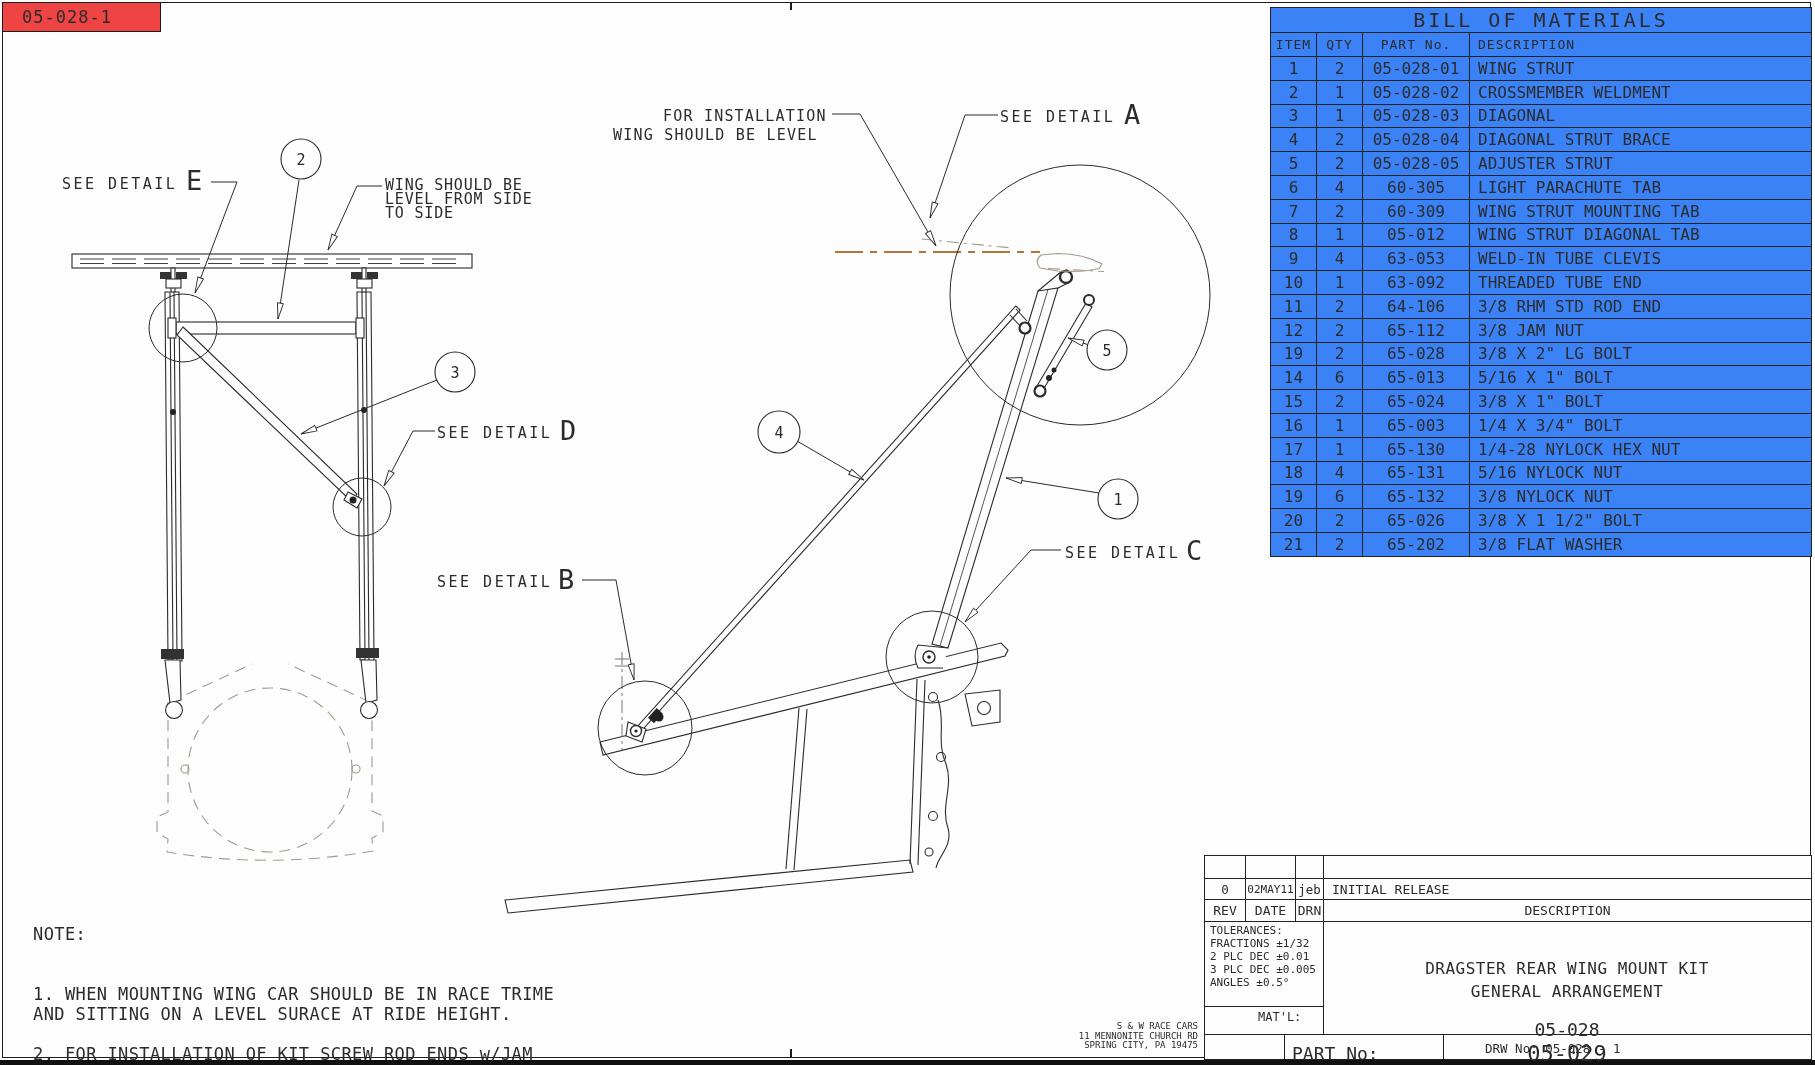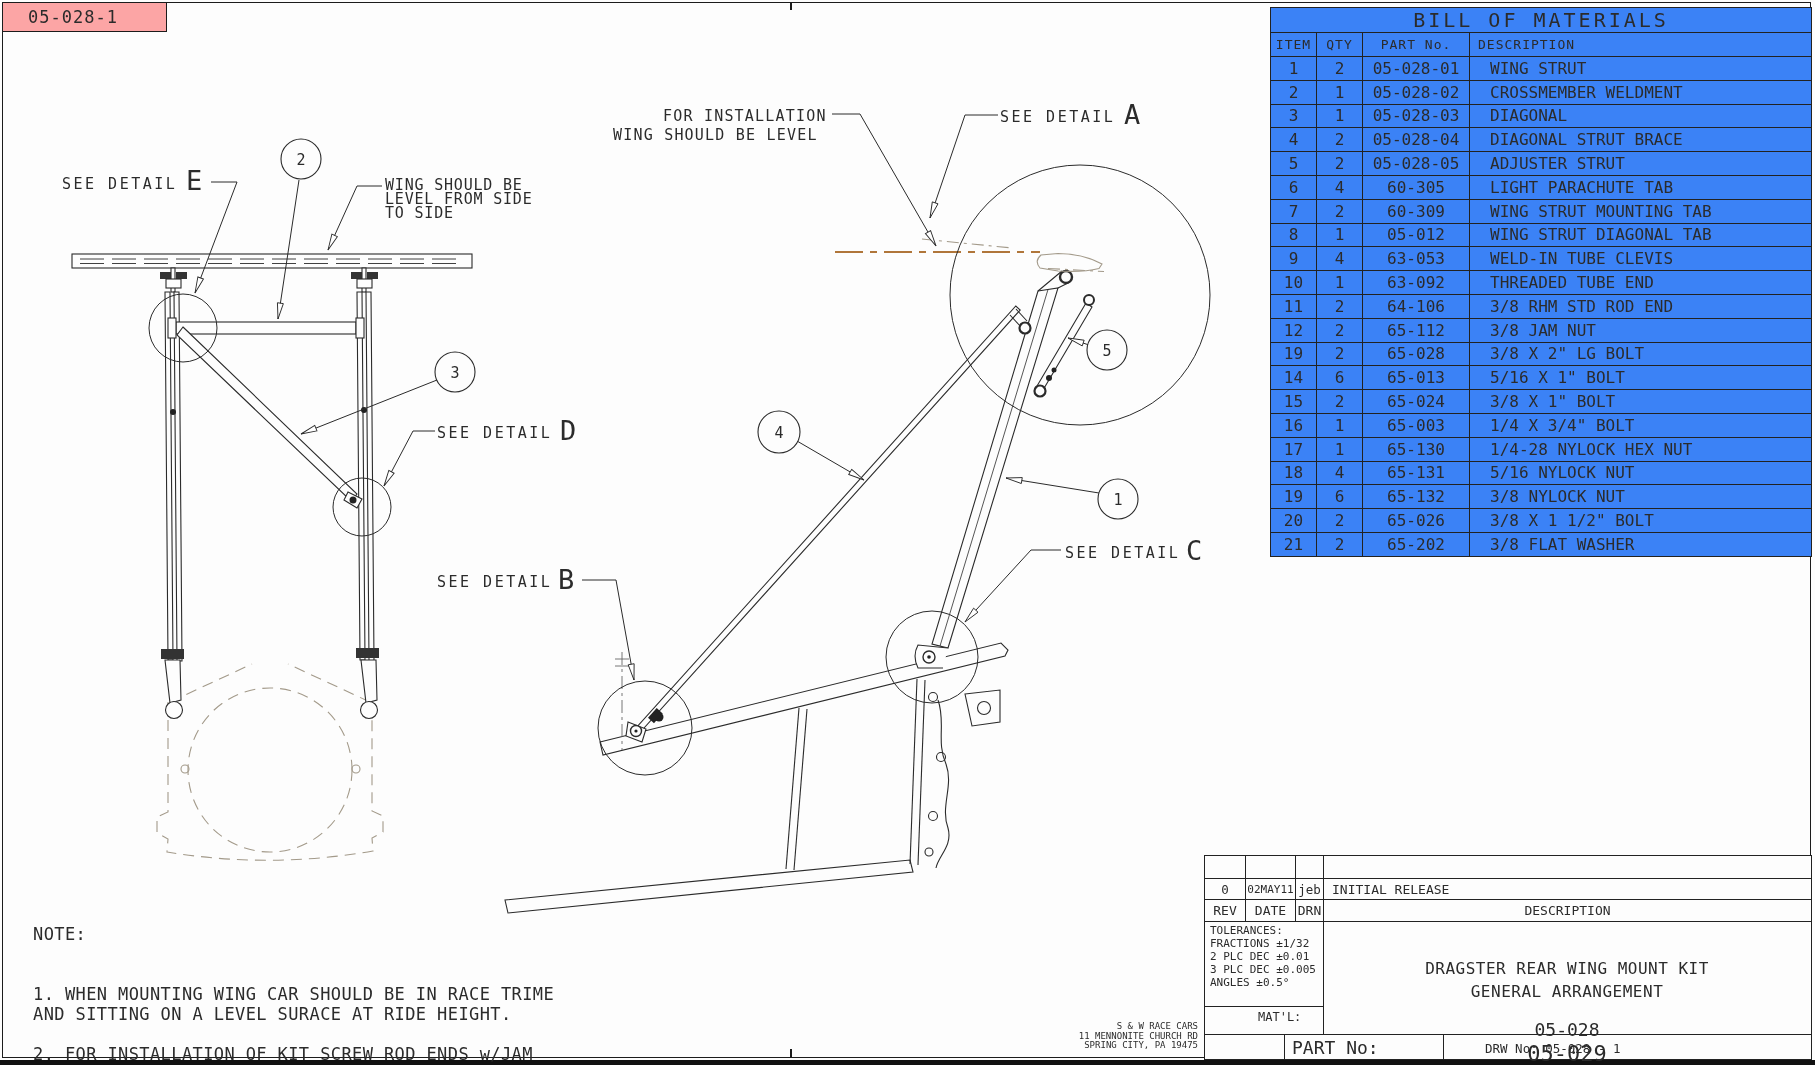--- a/index.html
+++ b/index.html
@@ -8,7 +8,7 @@
   .border-rect{position:absolute;left:2px;top:2px;width:1807px;height:1054px;border:1.6px solid #1c1c1c;}
   .bottom-bar{position:absolute;left:0;top:1060px;width:1815px;height:5px;background:#111;}
   .dwg-box{position:absolute;left:2px;top:2px;width:138px;height:28px;border:1.6px solid #1c1c1c;
-           display:flex;align-items:center;padding-left:25px;font-size:17px;letter-spacing:1px;background:#fca5a5;}
+           display:flex;align-items:center;padding-left:19px;font-size:17px;letter-spacing:1px;background:#ef4444;}
   
   .bom{position:absolute;left:1270px;top:7px;width:540px;border:1.6px solid #222;background:#3b82f6;}
   .bom-title{height:24px;line-height:25px;border-bottom:1.6px solid #222;text-align:center;

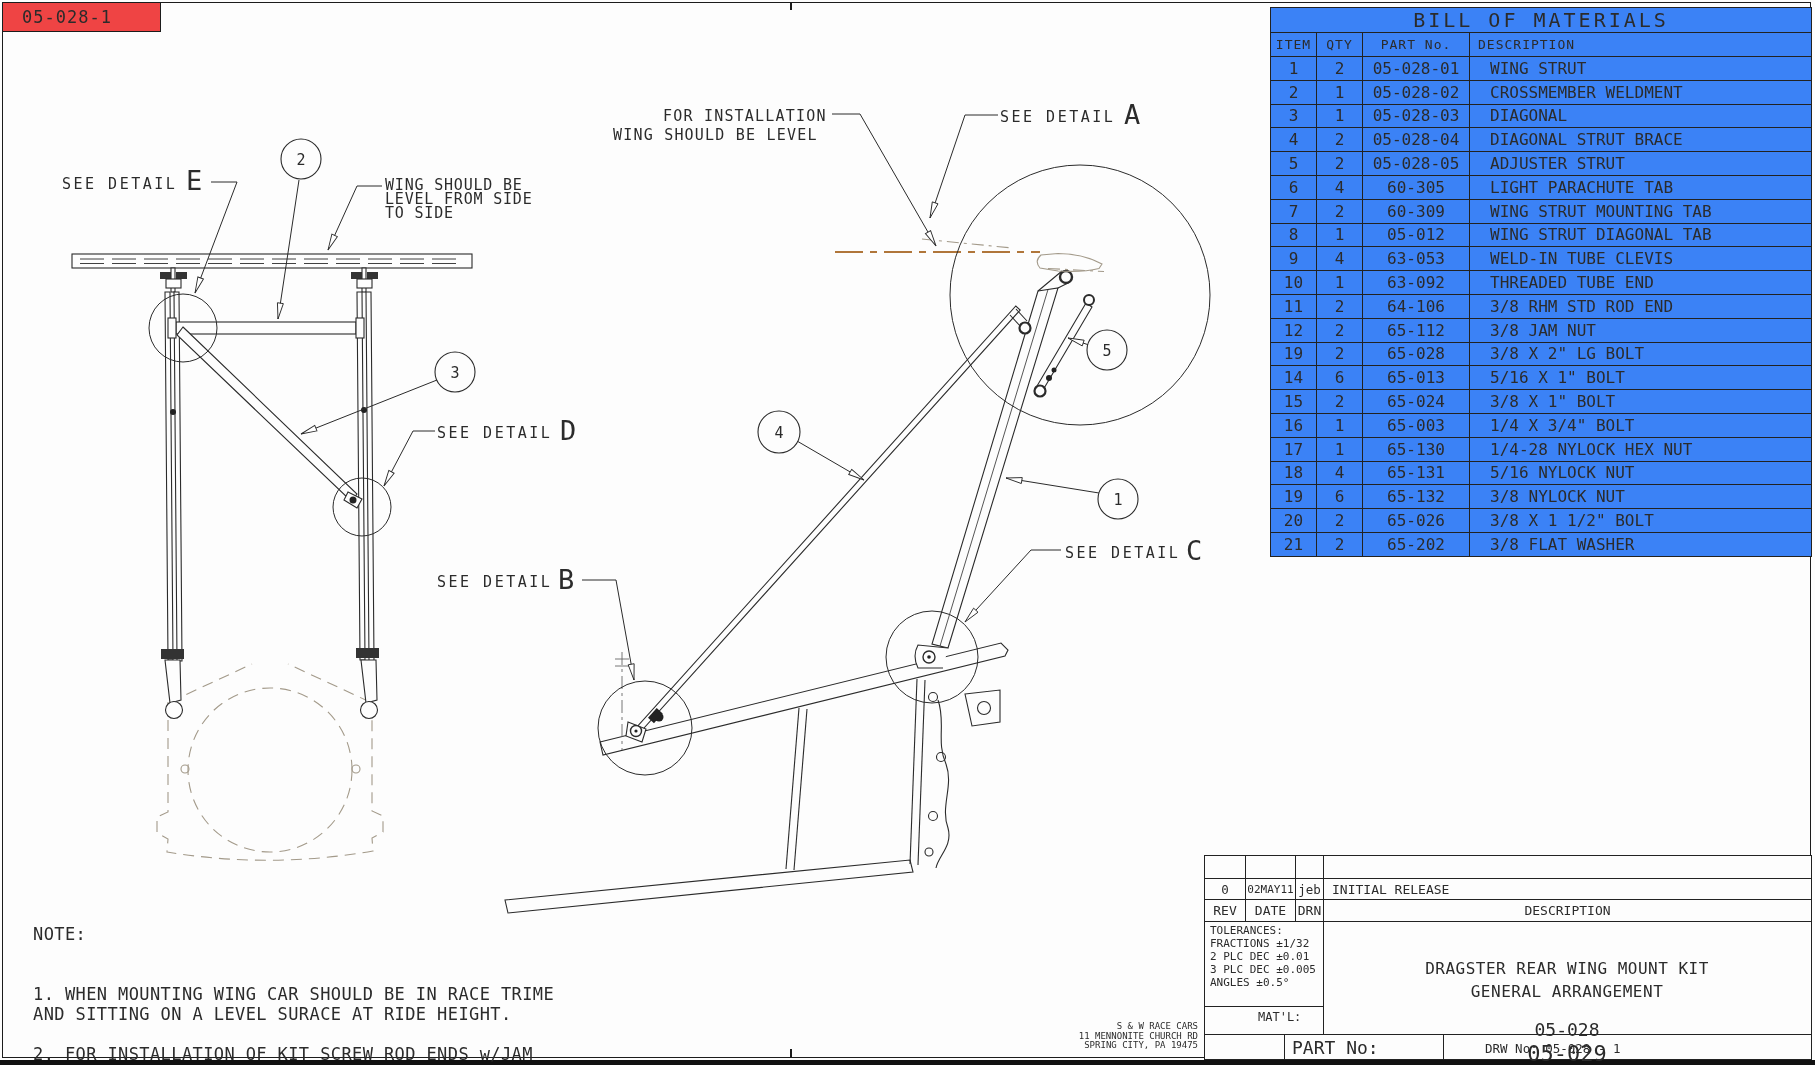--- a/index.html
+++ b/index.html
@@ -18,7 +18,7 @@
   .bom-row{height:22.8px;border-top:1.2px solid #222;font-size:16px;}
   .bc{border-left:1.2px solid #222;display:flex;align-items:center;justify-content:center;overflow:hidden;white-space:nowrap;}
   .bc:first-child{border-left:none;}
-  .bc.desc{justify-content:flex-start;padding-left:20px;}
+  .bc.desc{justify-content:flex-start;padding-left:8px;}
   .bom-head .bc.desc{padding-left:8px;}
   
   .notes{position:absolute;left:33px;top:884px;font-size:17px;line-height:20px;letter-spacing:0.4px;white-space:pre;}

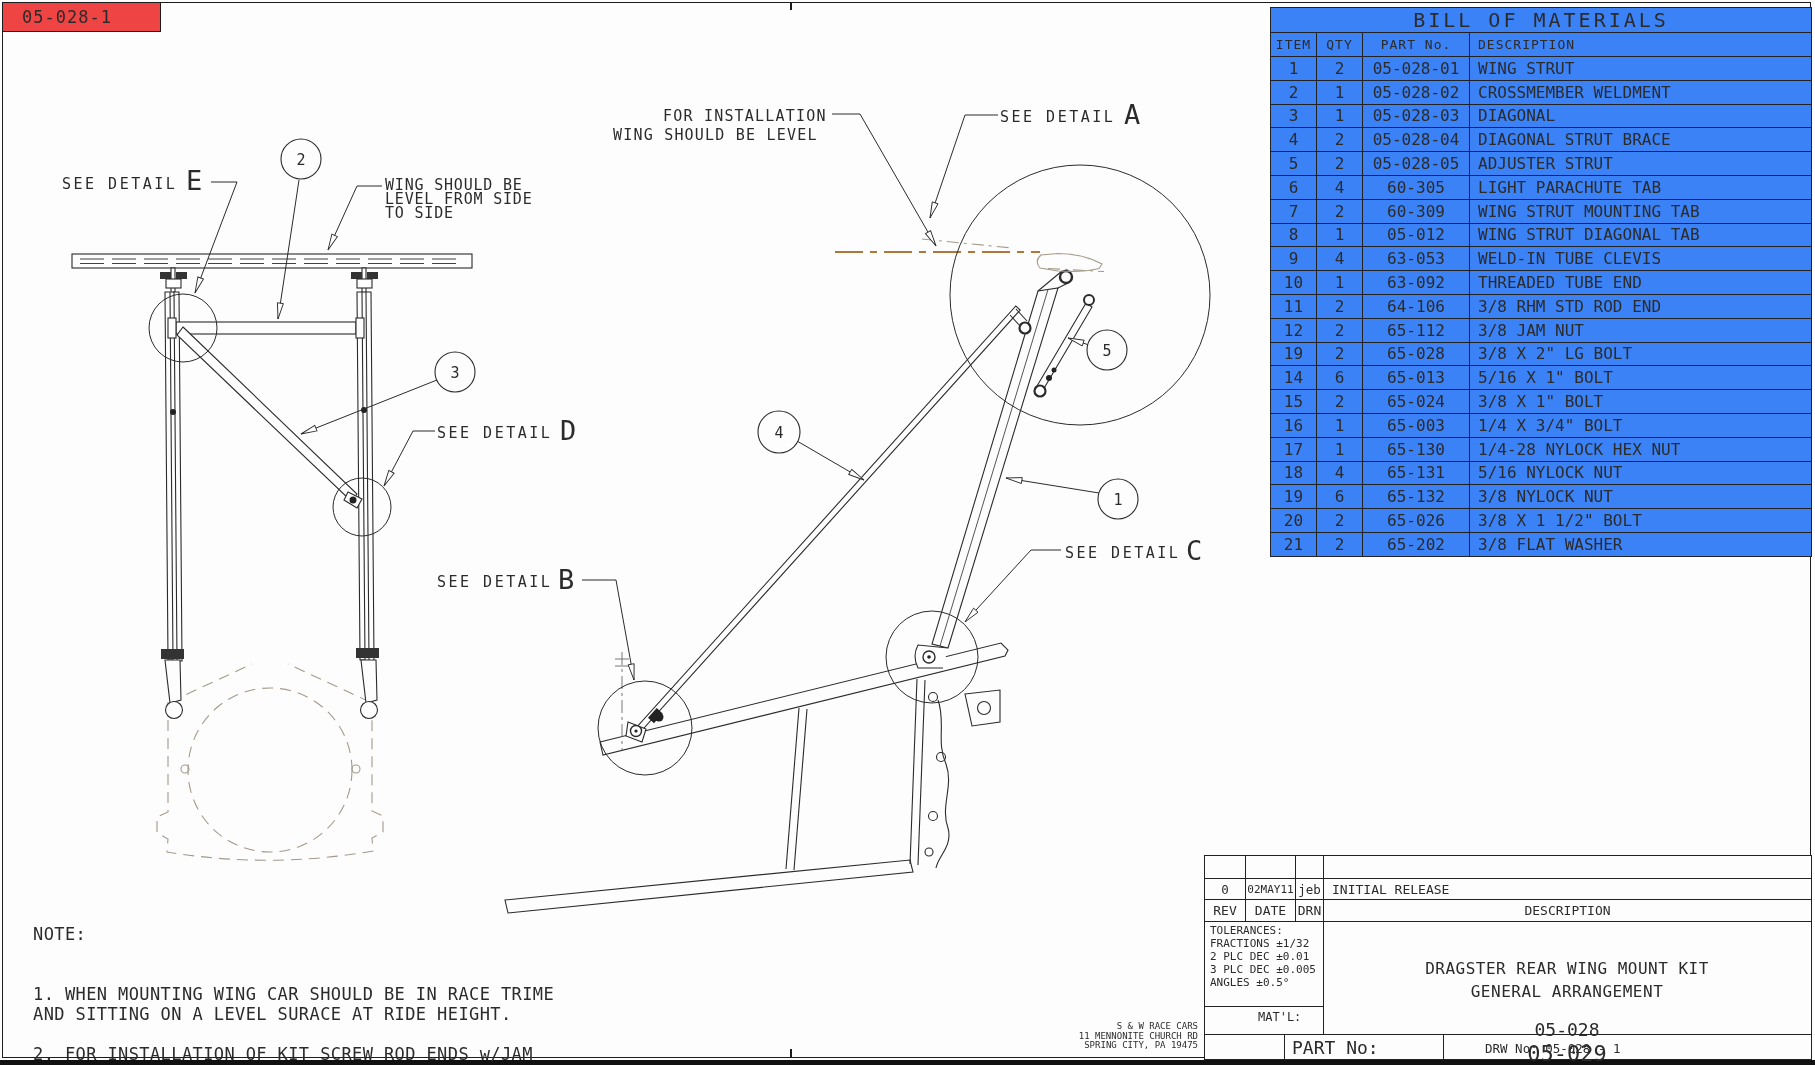--- a/index.html
+++ b/index.html
@@ -402,7 +402,7 @@
     <div class="ttl" style="top:131px;font-size:18px;">05-028</div>
     <div class="ttl" style="top:153px;font-size:22px;">05-029</div>
 
-    <div class="cell left" style="left:87px;top:179px;width:150px;height:24px;font-size:18px;">PART No:</div>
+    <div class="cell left" style="left:87px;top:185px;width:150px;height:24px;font-size:18px;">PART No:</div>
     <div class="cell left" style="left:280px;top:181px;width:320px;height:22px;font-size:12.5px;">DRW No: 05-028 - 1</div>
   </div>
 

